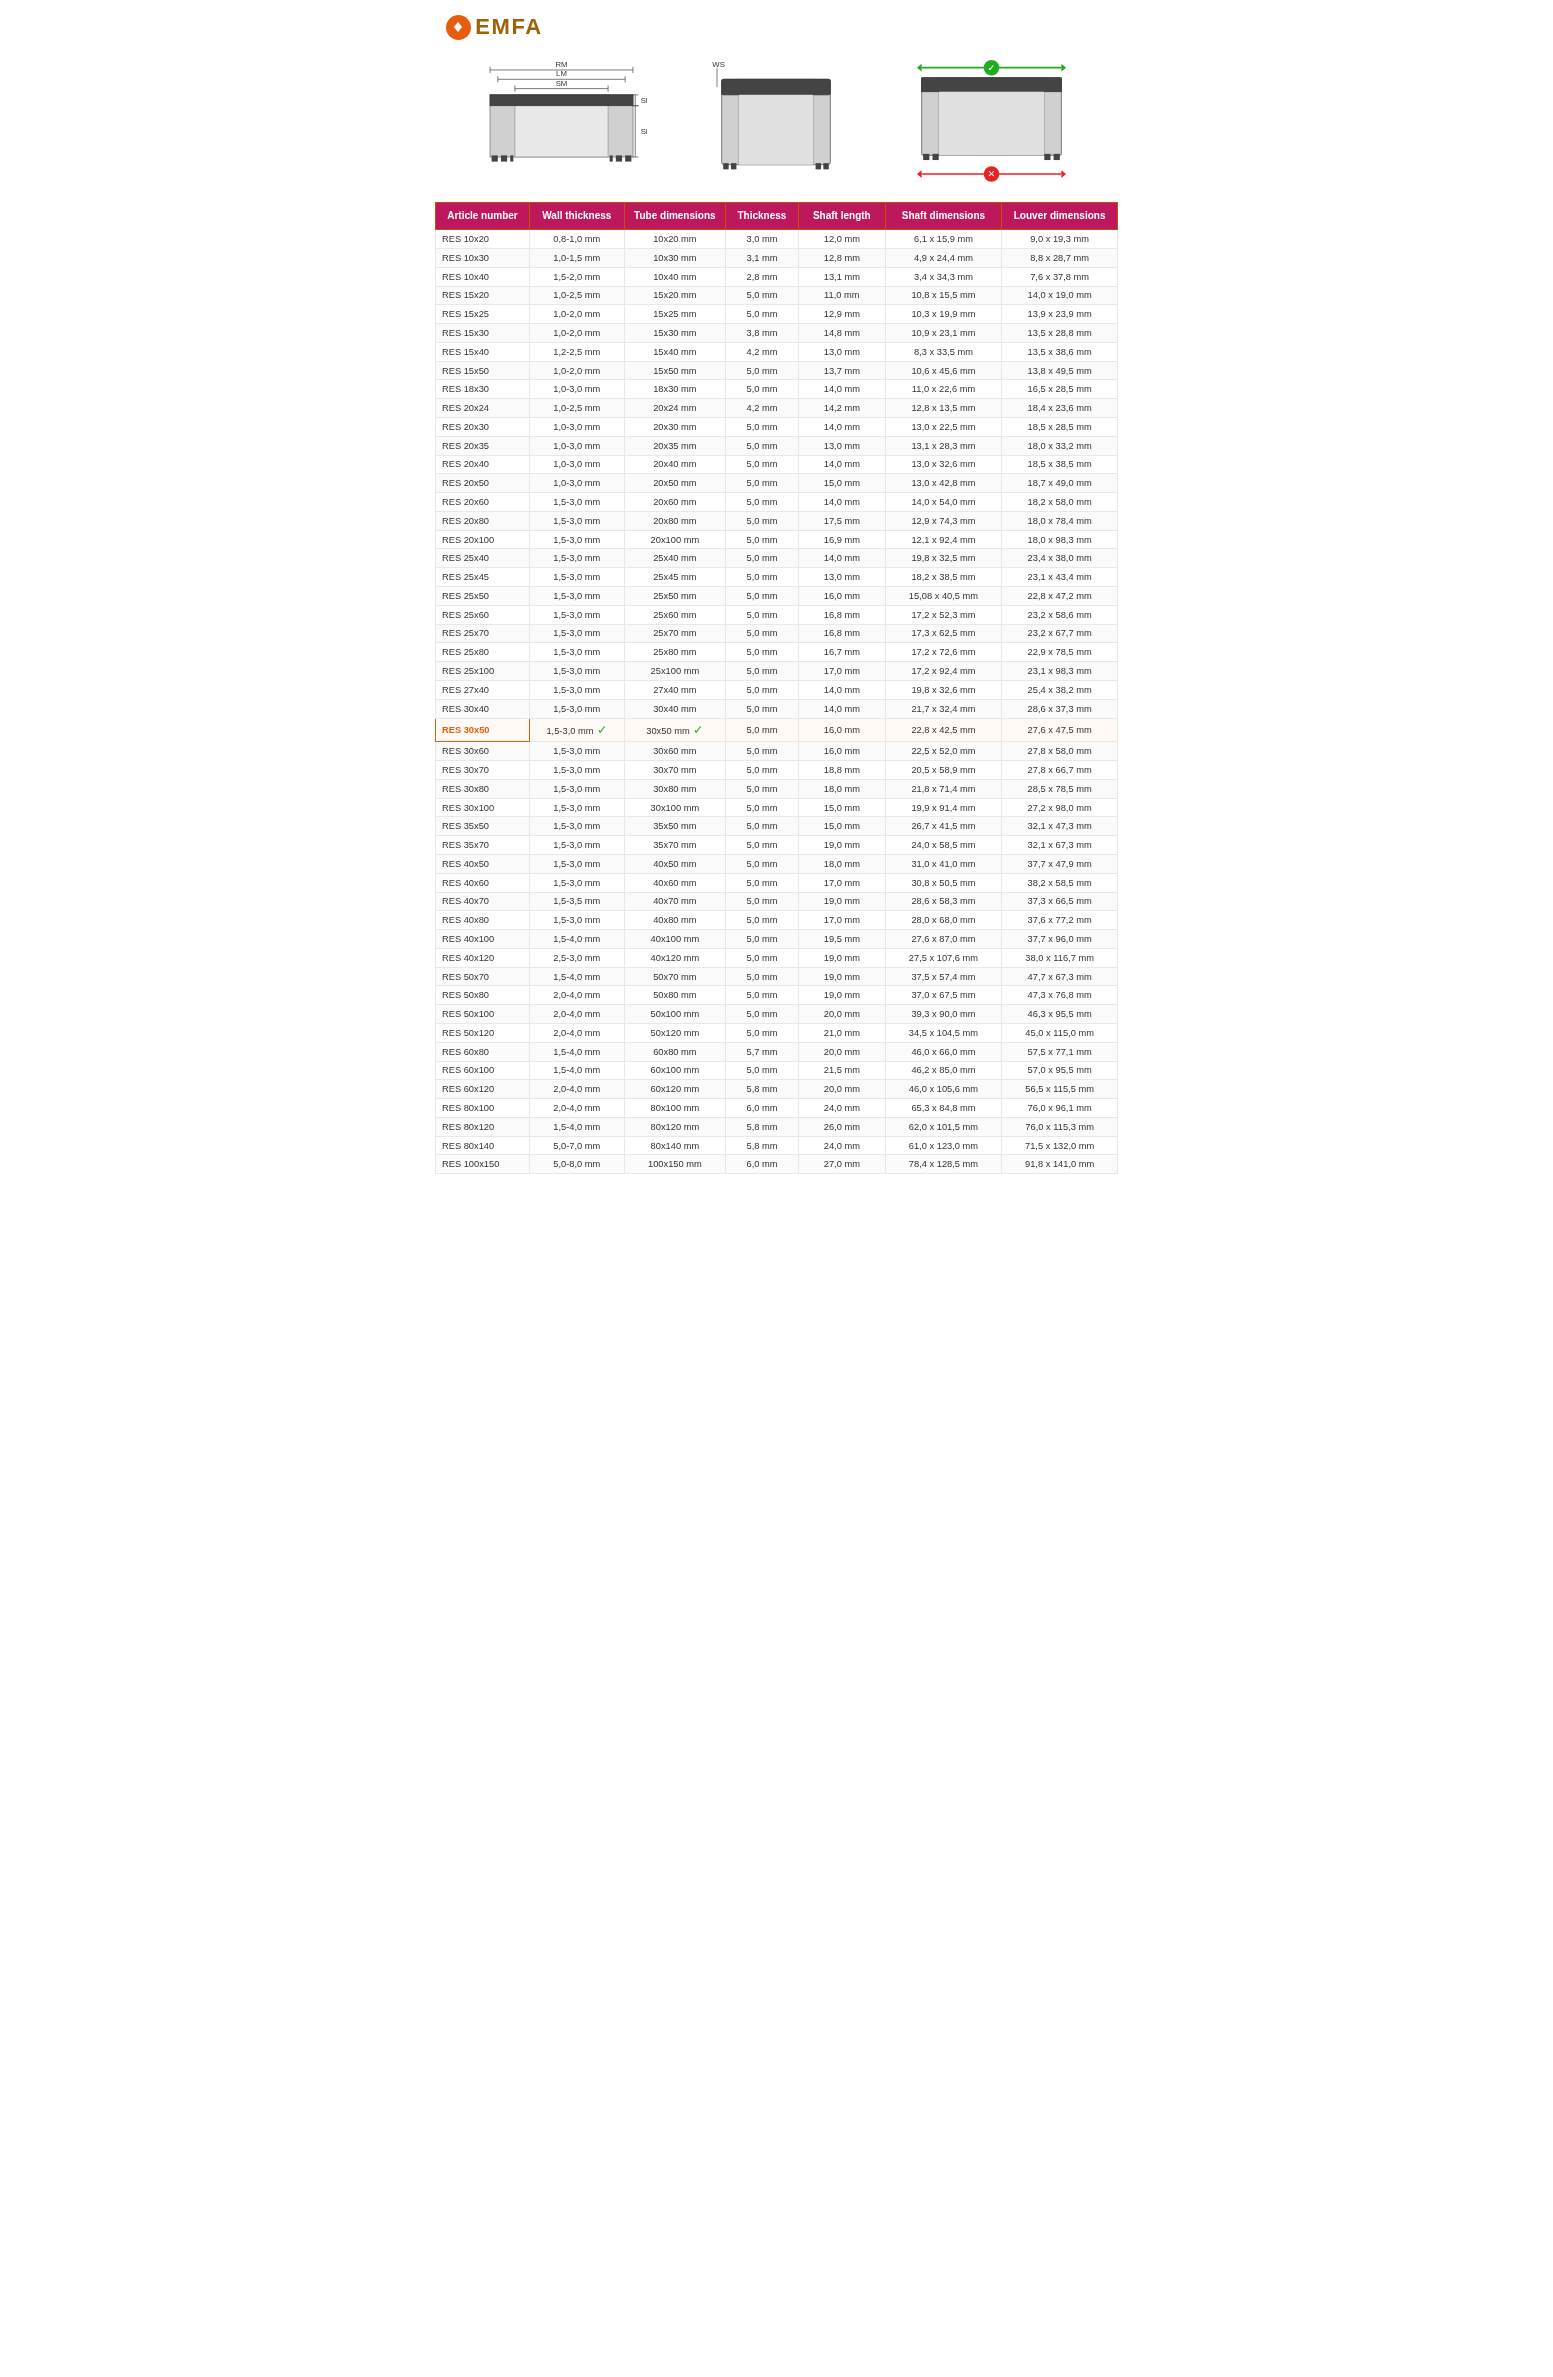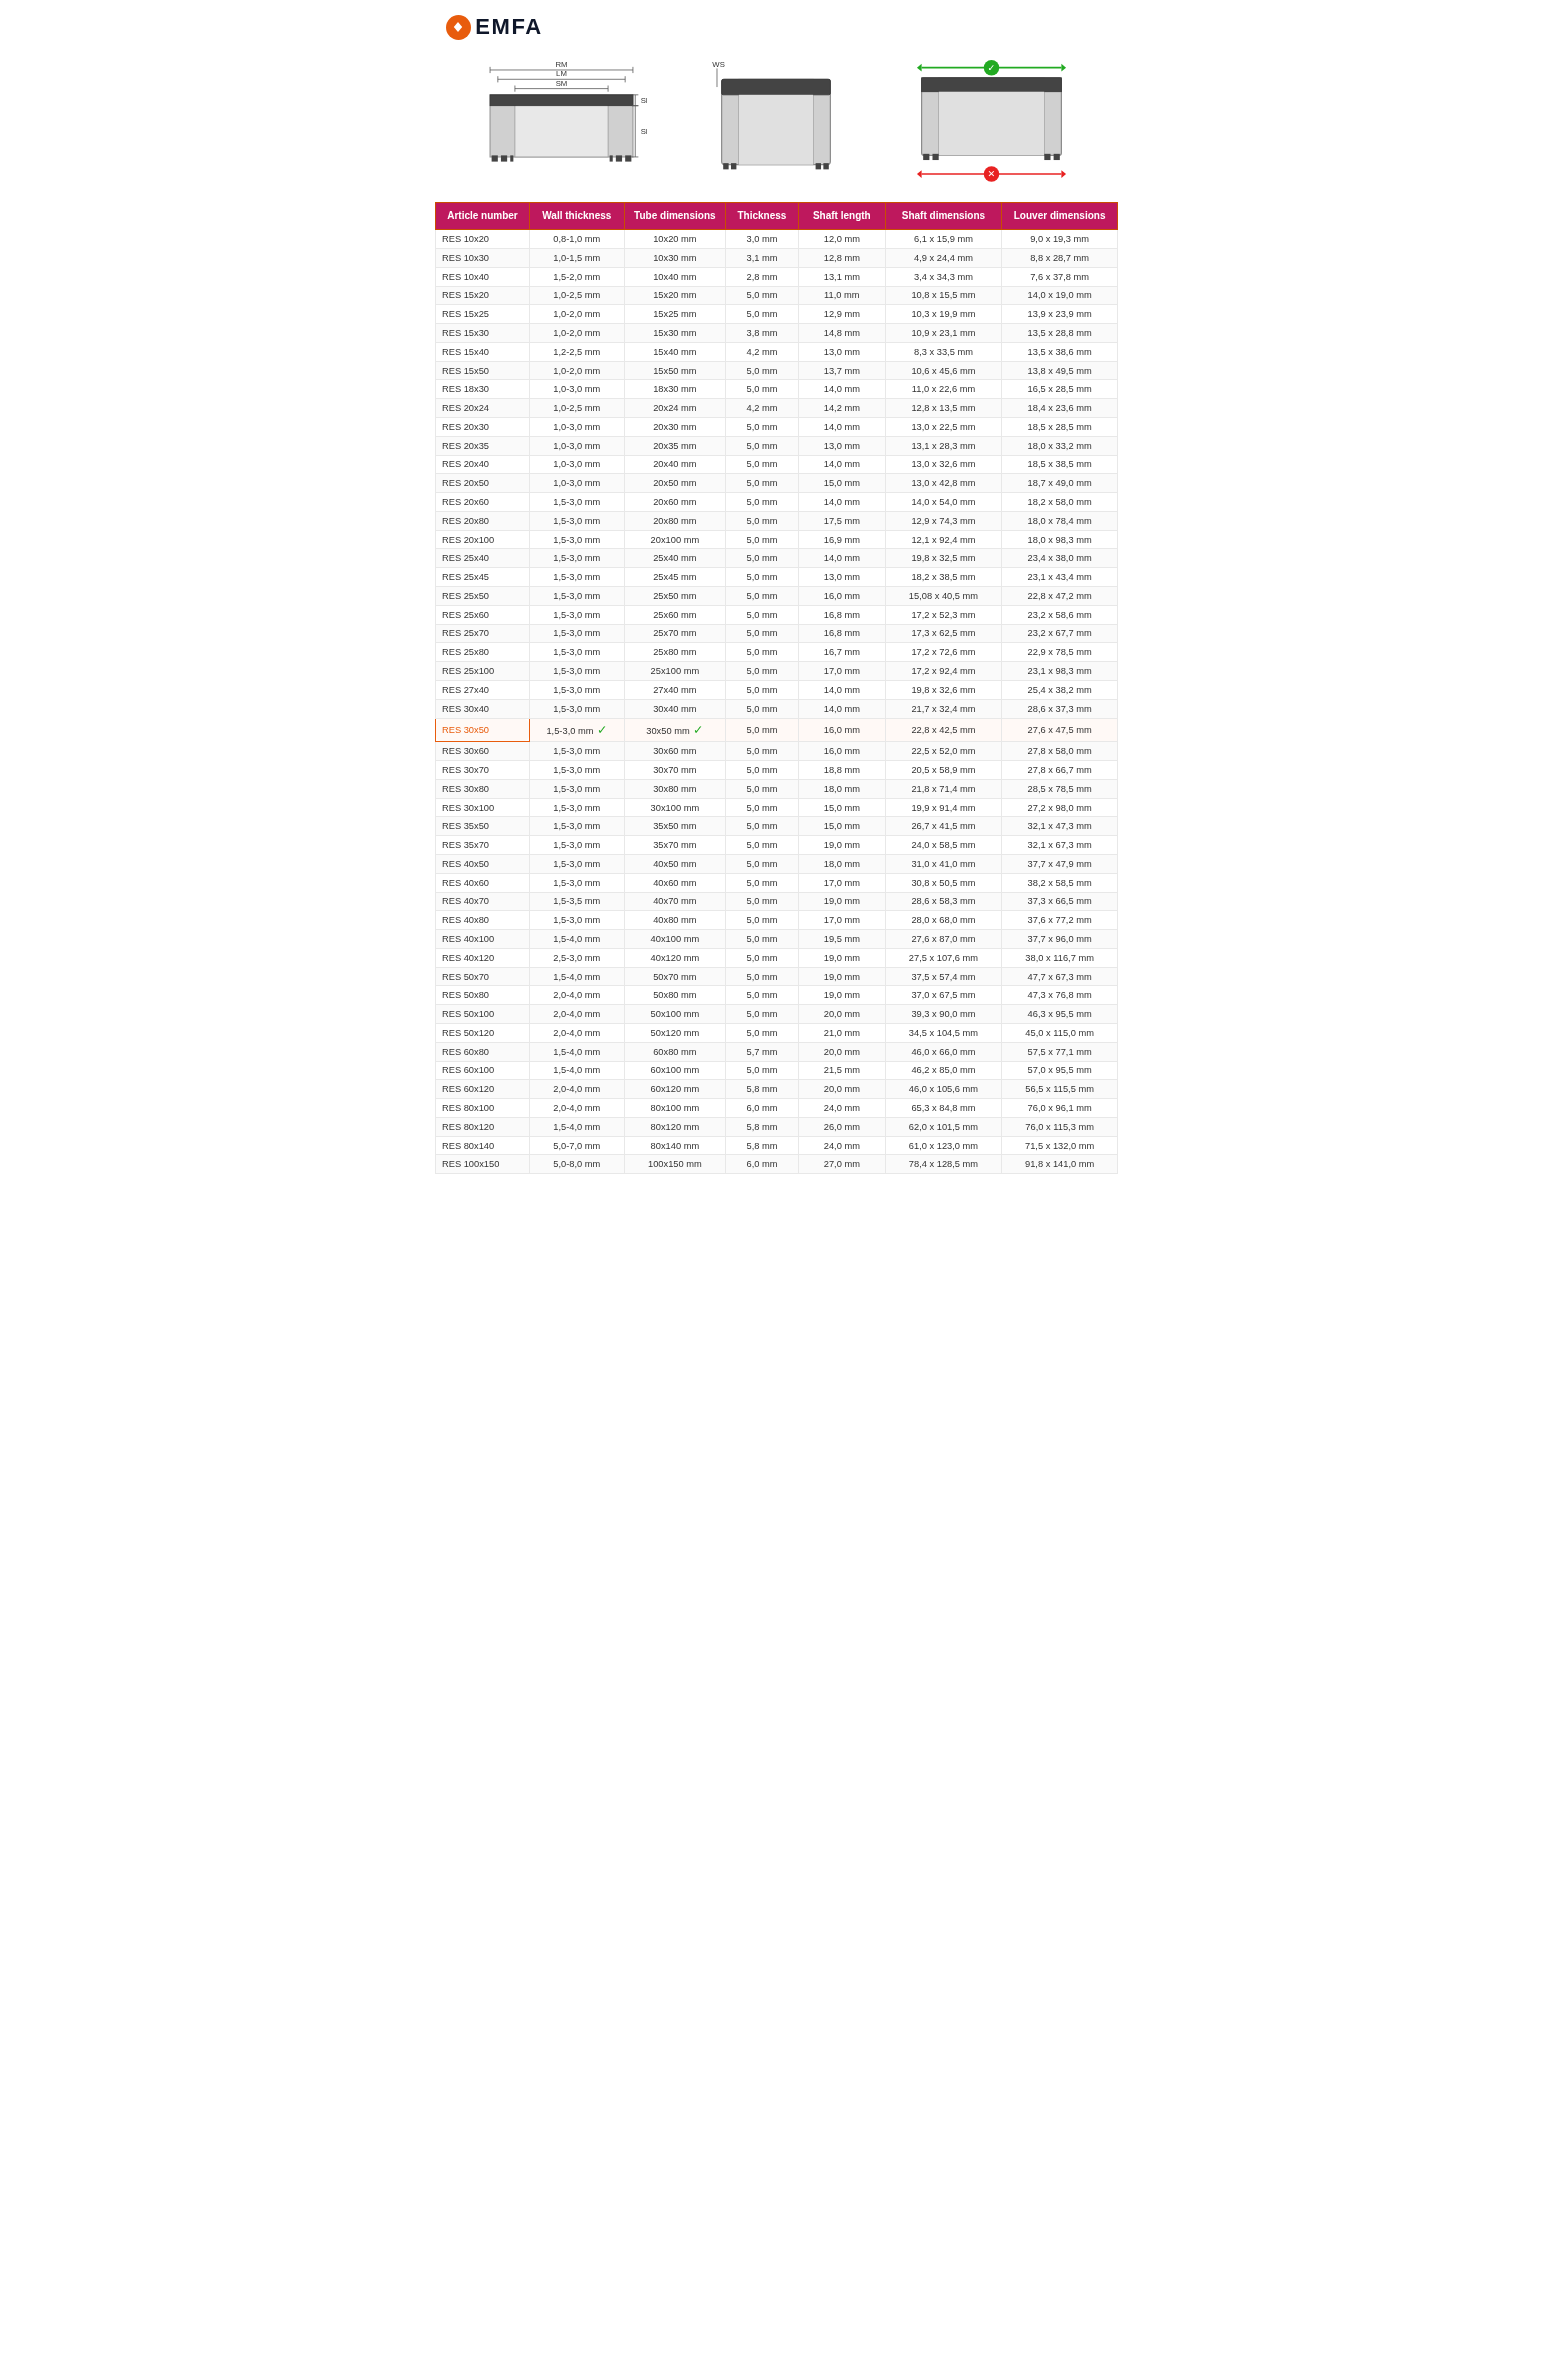--- a/index.html
+++ b/index.html
@@ -31,7 +31,7 @@
       font-size: 22px;
       font-weight: 900;
       letter-spacing: 1.6px;
-      color: #0f172a;
+      color: #a16207;
     }
 
     

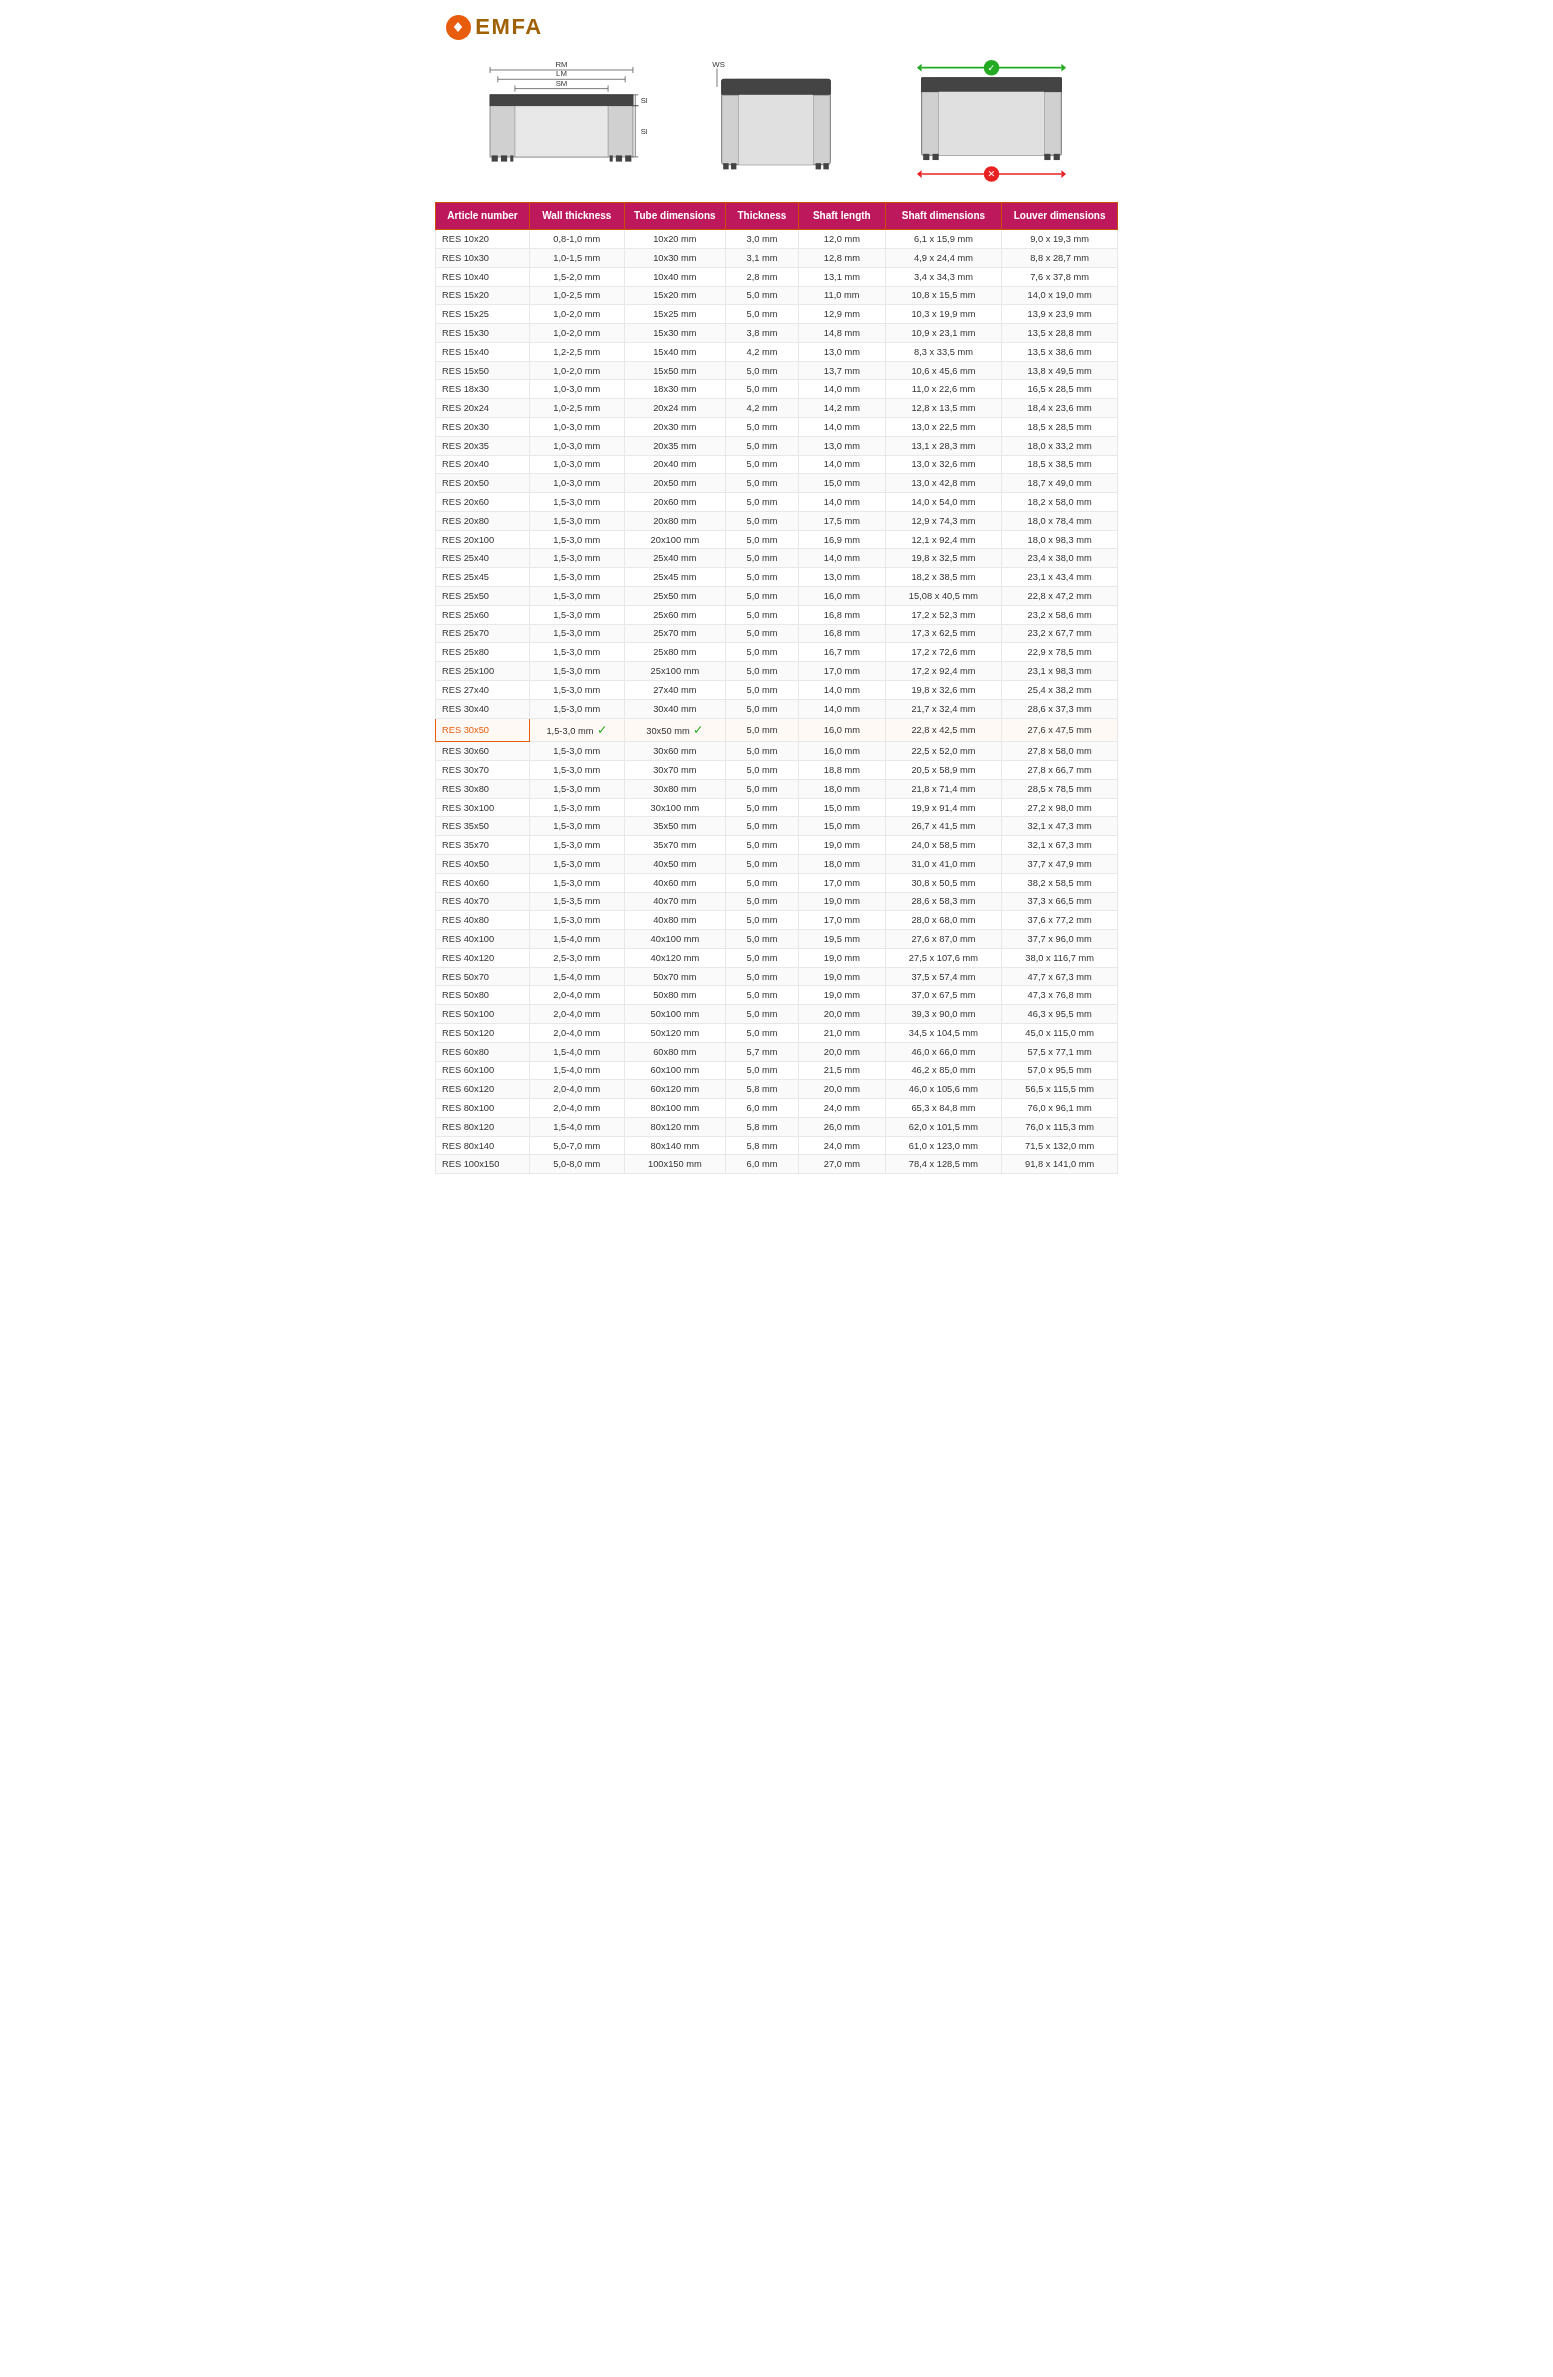--- a/index.html
+++ b/index.html
@@ -97,7 +97,7 @@
       border: 1.6px solid #e85c0d;
       border-radius: 9px;
       color: #e85c0d;
-      font-weight: normal;
+      font-weight: bold;
     }
     .highlighted-row td {
       background: #fff9f6;

